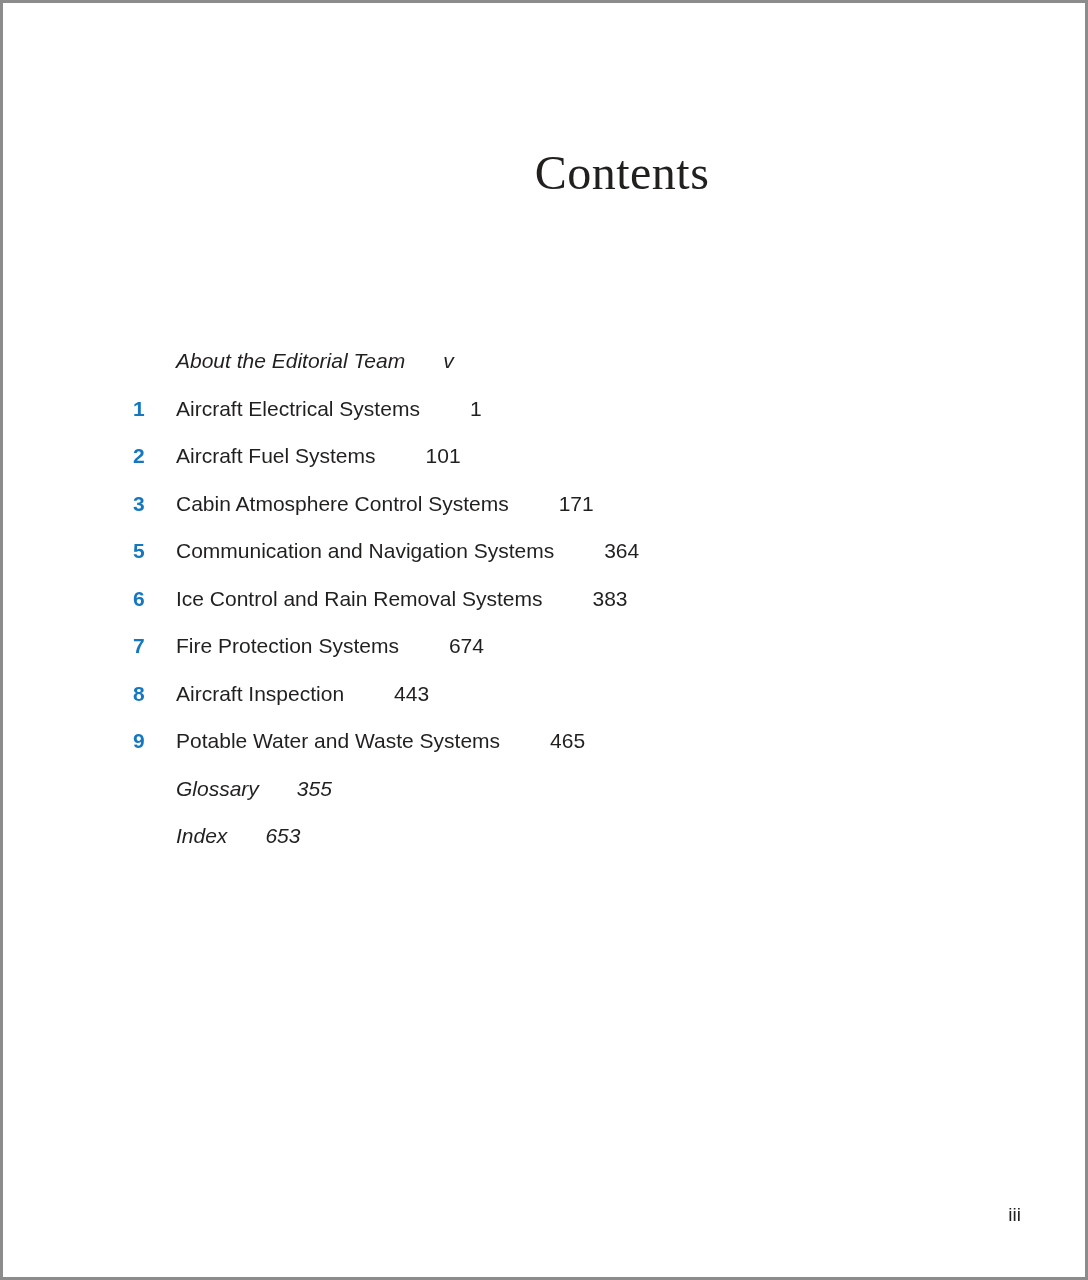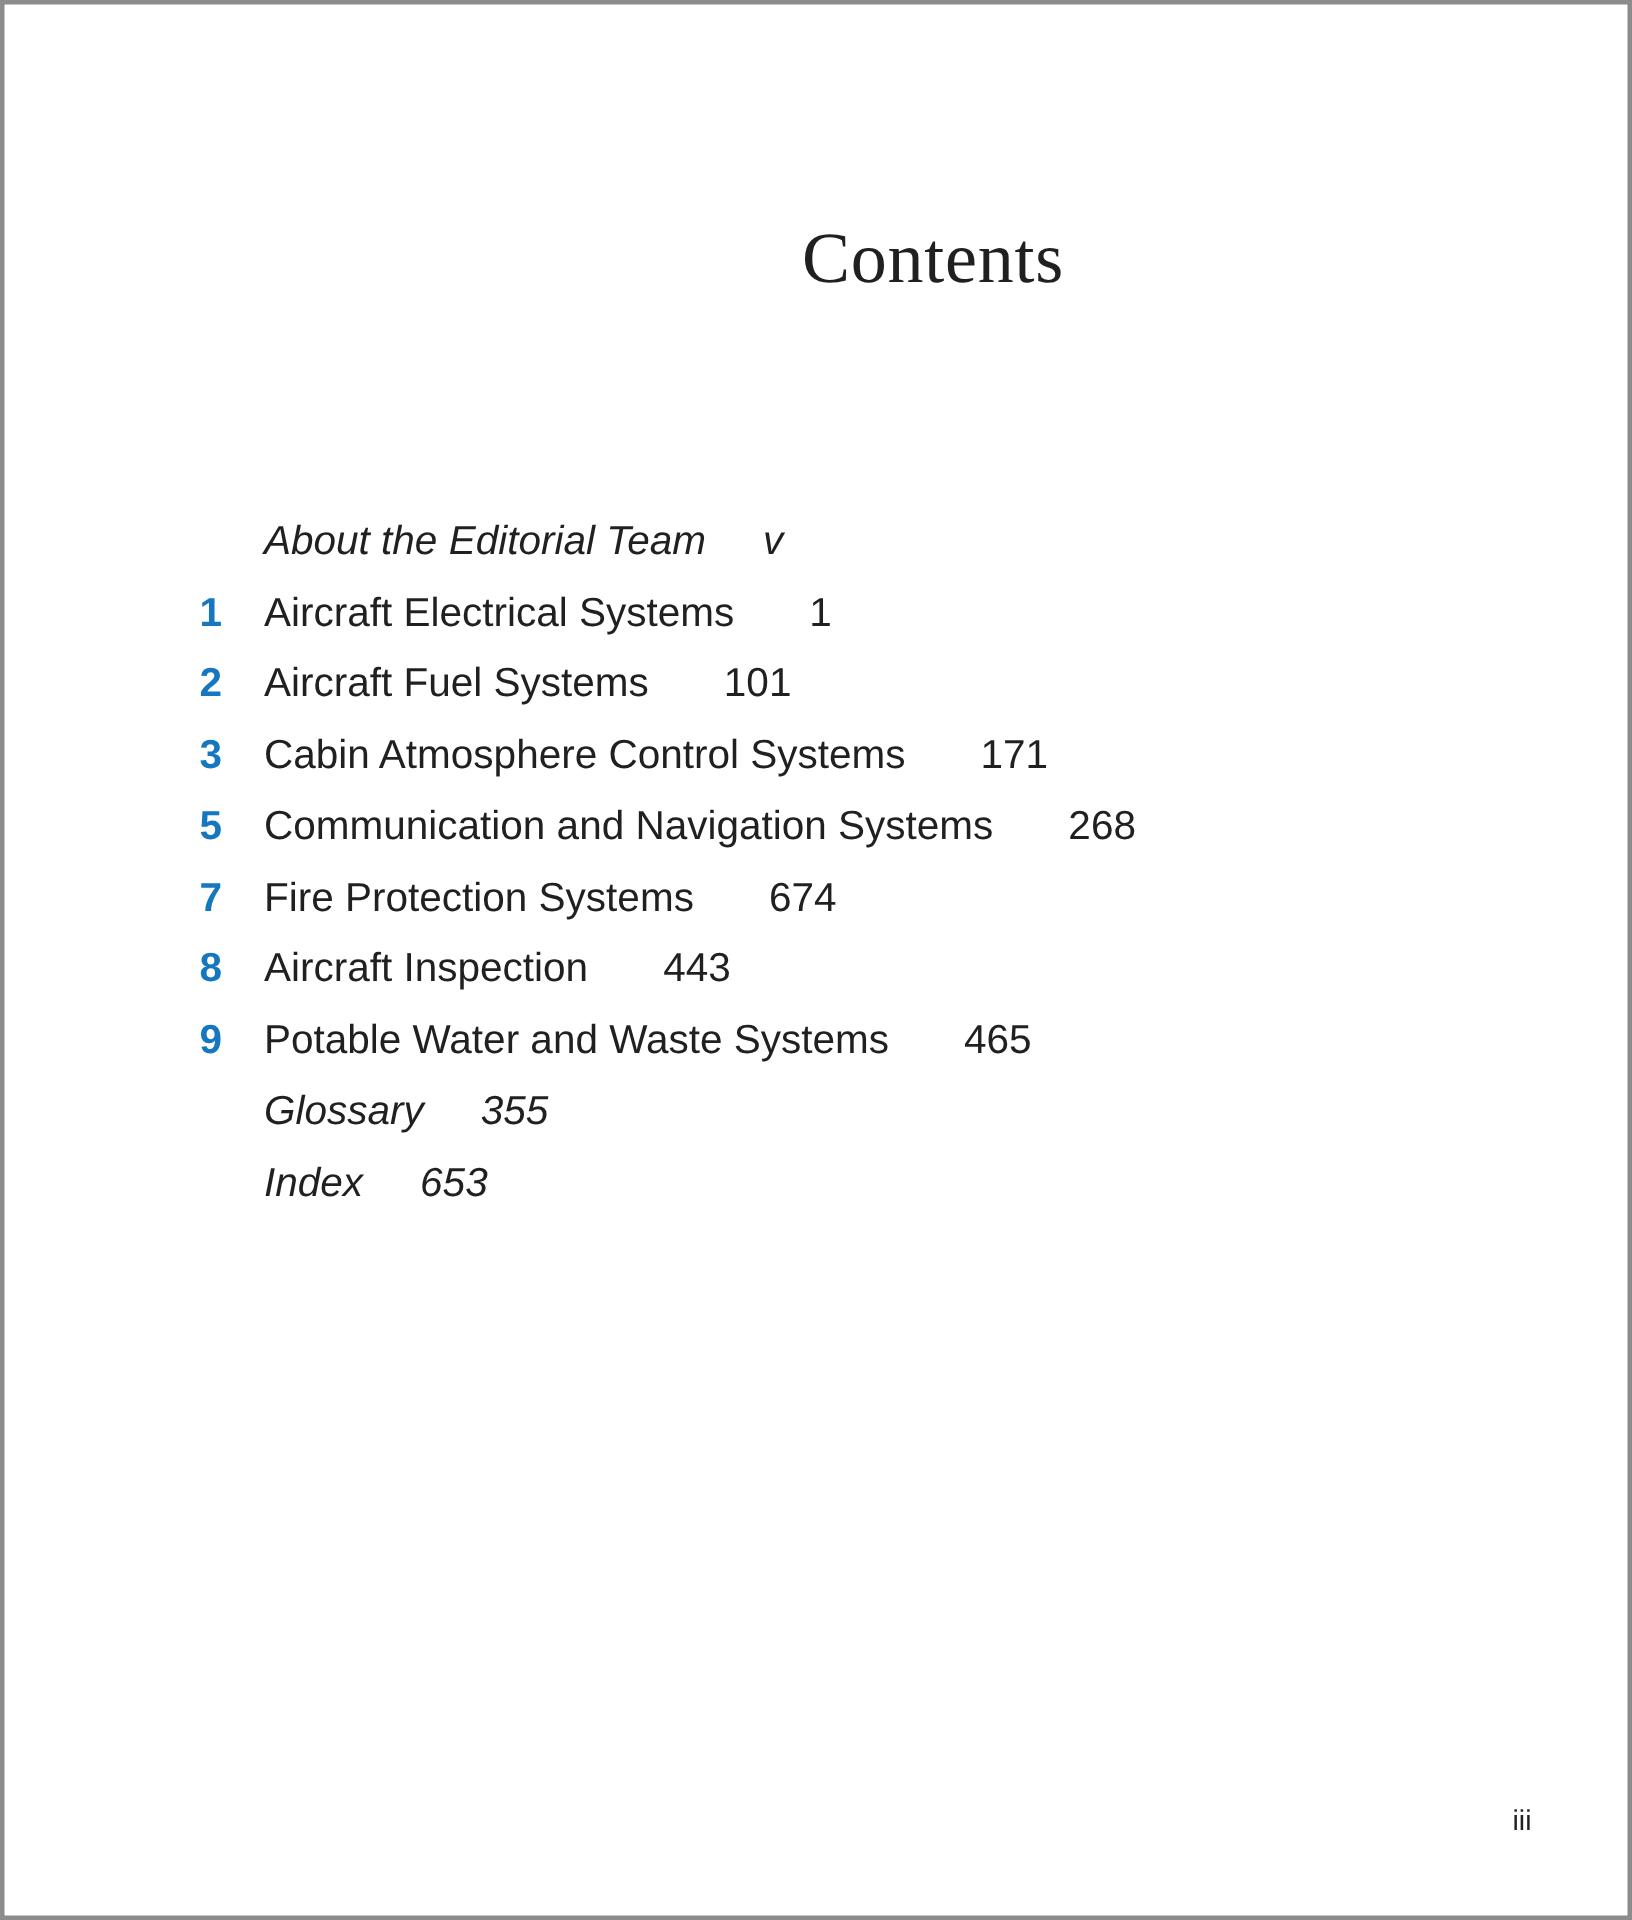--- a/index.html
+++ b/index.html
@@ -42,7 +42,7 @@
   .toc-row {
     height: 47.5px;
     line-height: 47.5px;
-    font-size: 27px;
+    font-size: 21px;
     white-space: nowrap;
   }
   .toc-num {

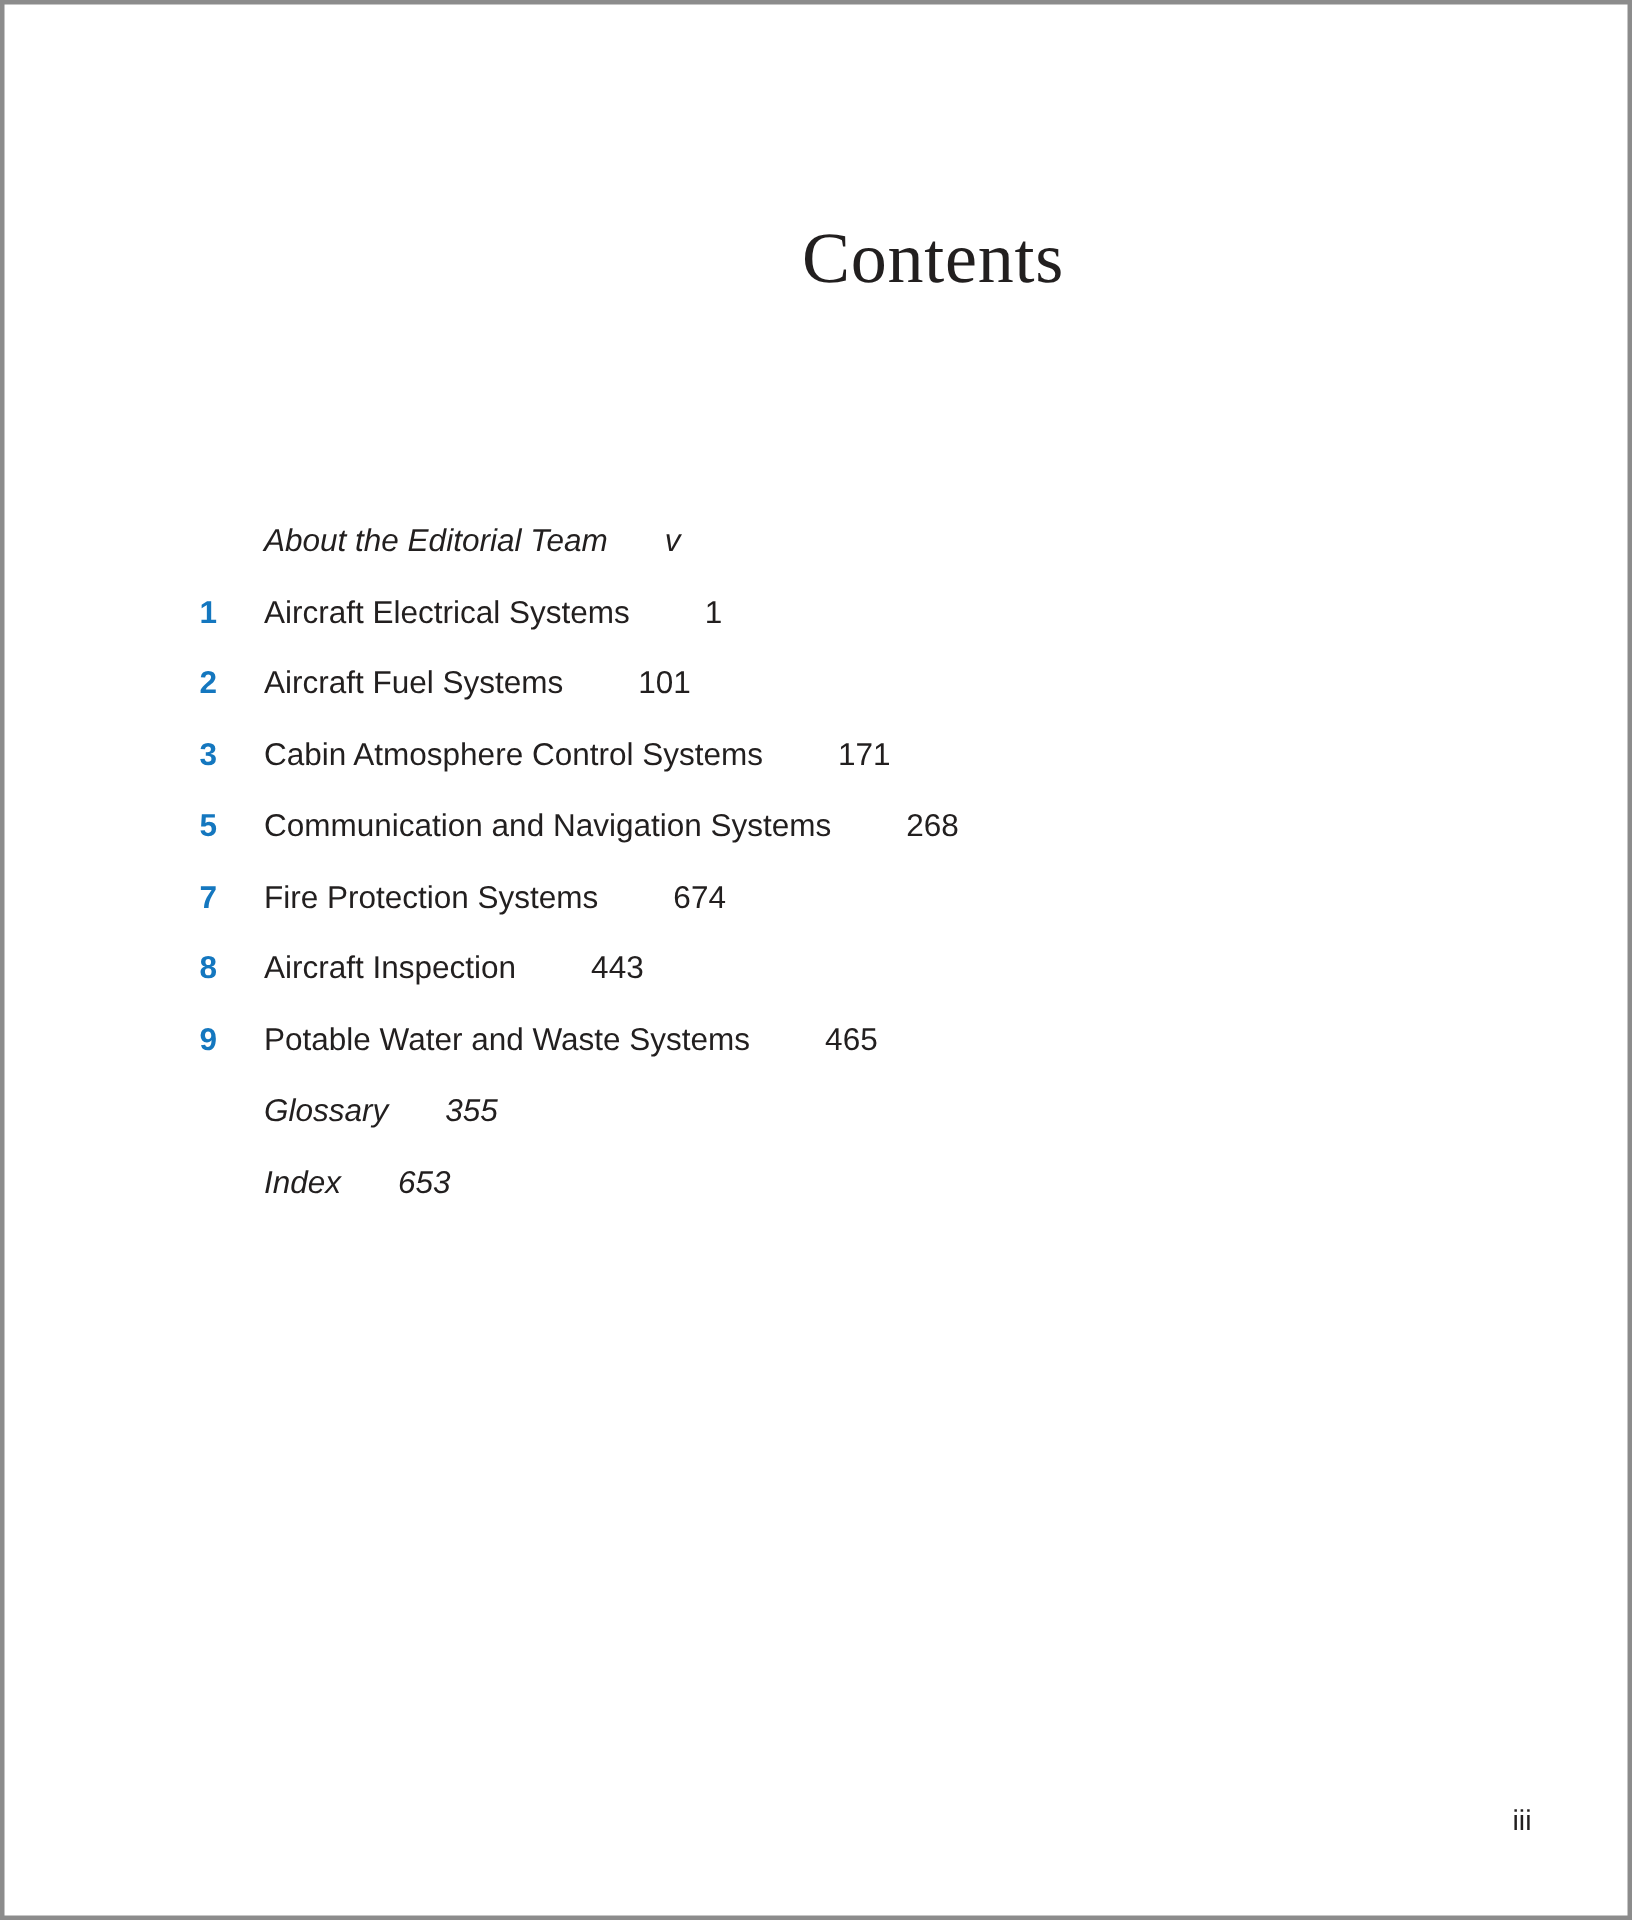--- a/index.html
+++ b/index.html
@@ -94,7 +94,7 @@
 
 
   <div class="toc-row">
-    <span class="toc-num">5</span><span class="toc-title">Communication and Navigation Systems</span><span class="toc-page">268</span>
+    <span class="toc-num">5</span><span class="toc-title">Communication and Navigation Systems</span><span class="toc-page">364</span>
   </div>
 
 

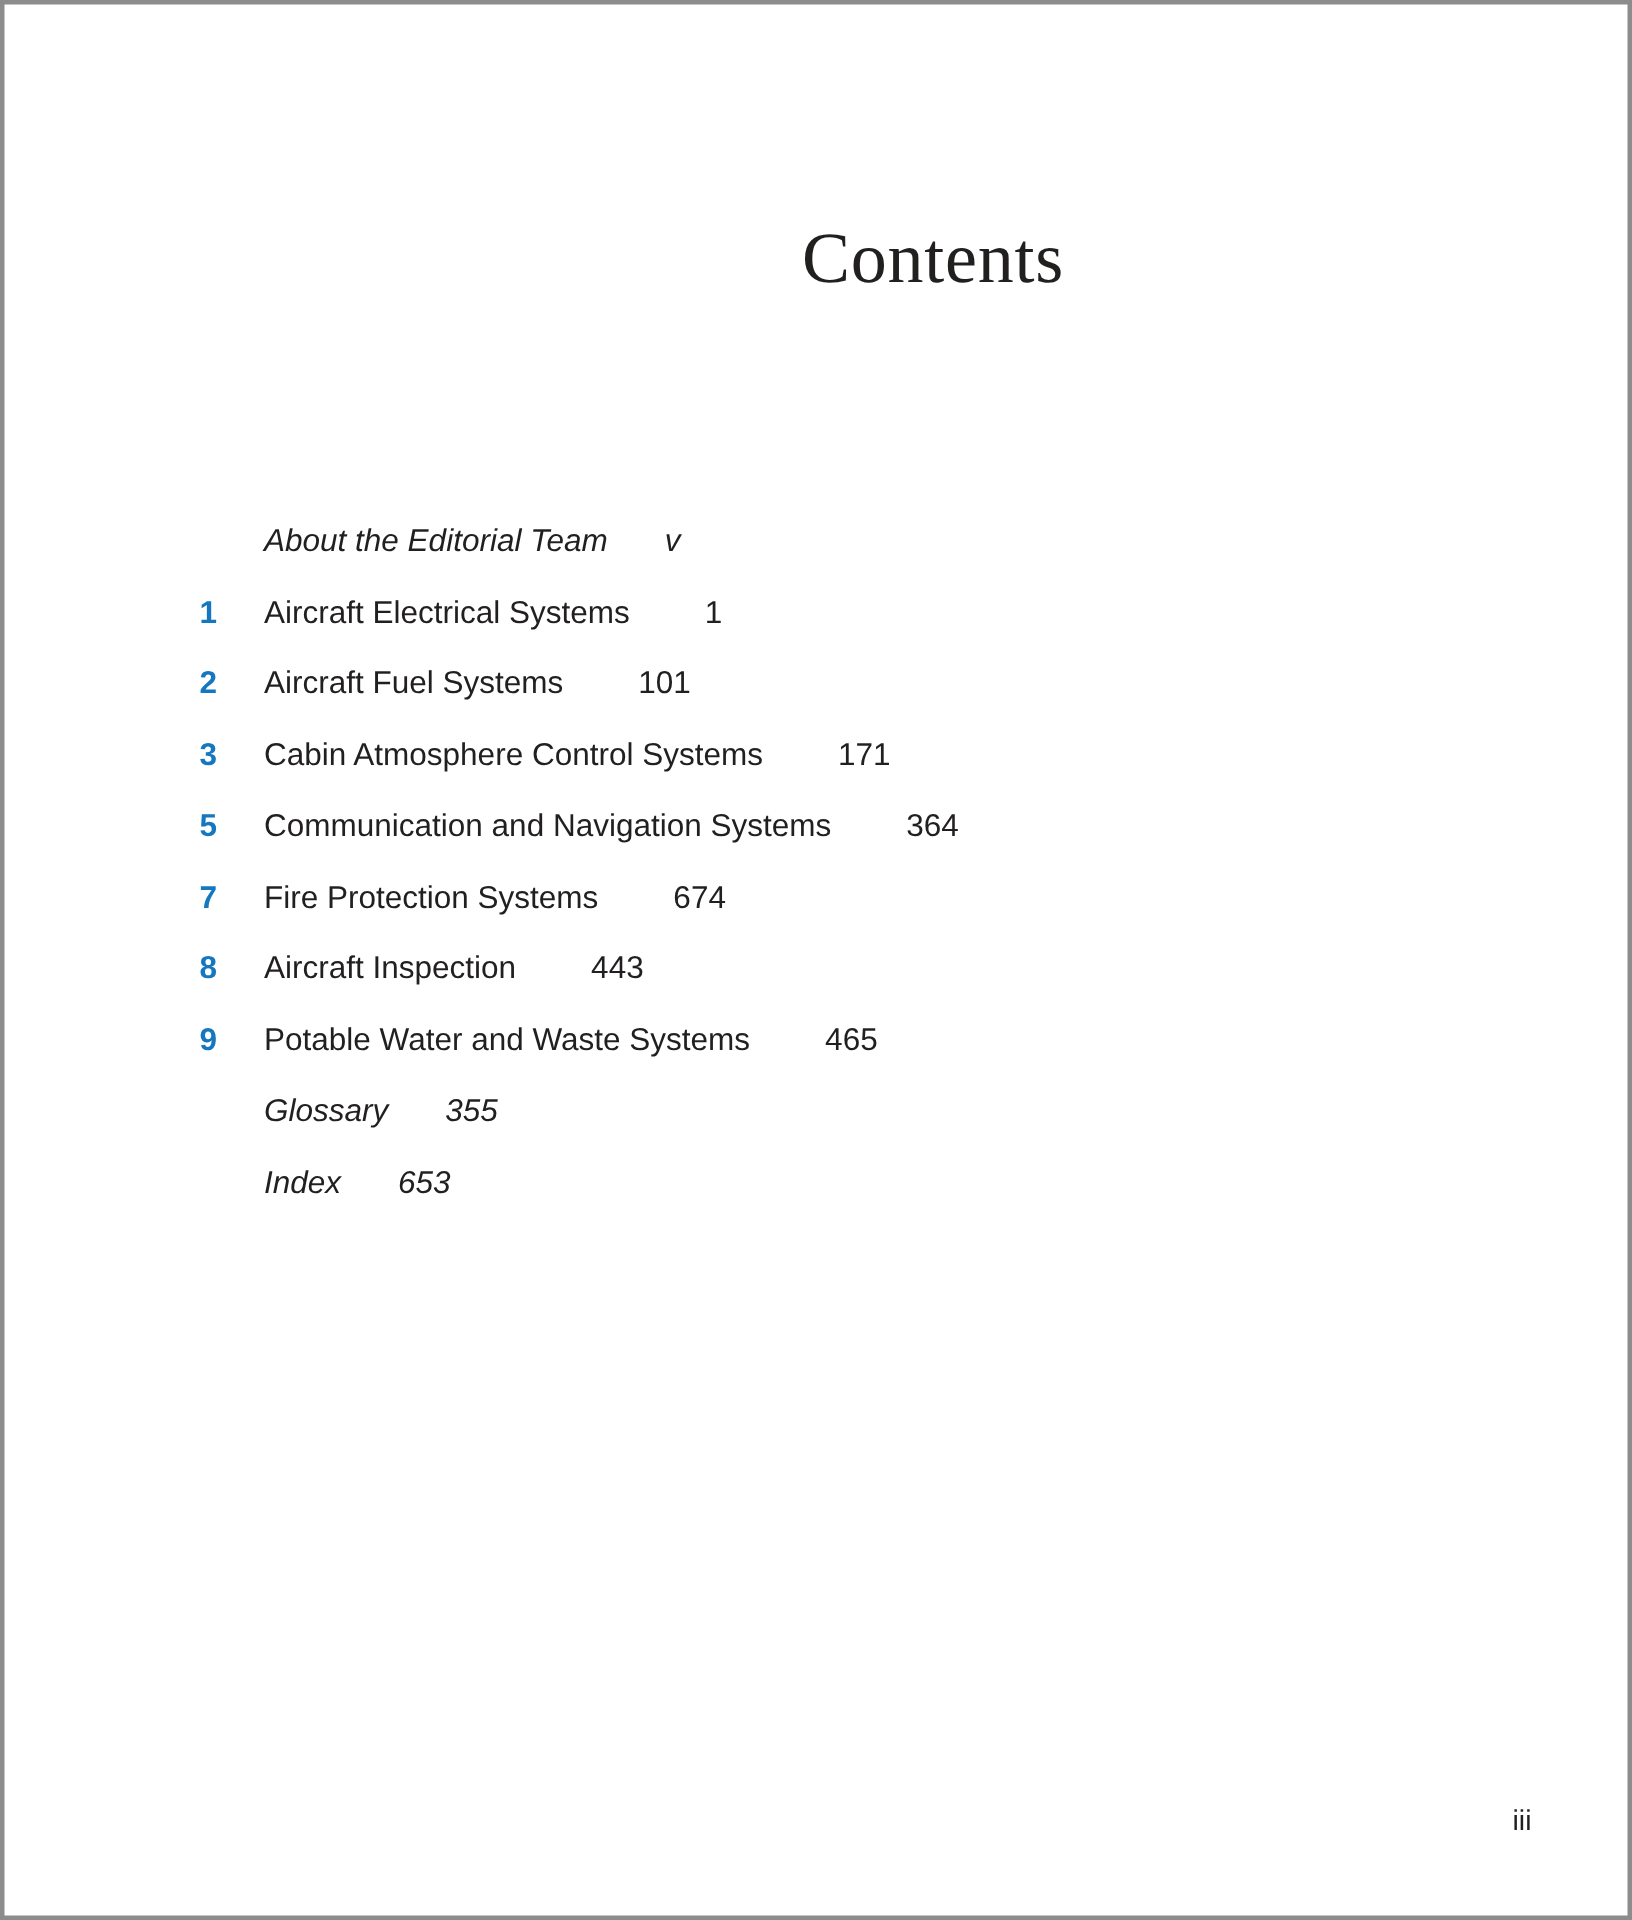--- a/index.html
+++ b/index.html
@@ -97,6 +97,9 @@
     <span class="toc-num">5</span><span class="toc-title">Communication and Navigation Systems</span><span class="toc-page">364</span>
   </div>
 
+  <div class="toc-row">
+    <span class="toc-num">6</span><span class="toc-title">Ice Control and Rain Removal Systems</span><span class="toc-page">383</span>
+  </div>
 
   <div class="toc-row">
     <span class="toc-num">7</span><span class="toc-title">Fire Protection Systems</span><span class="toc-page">674</span>

